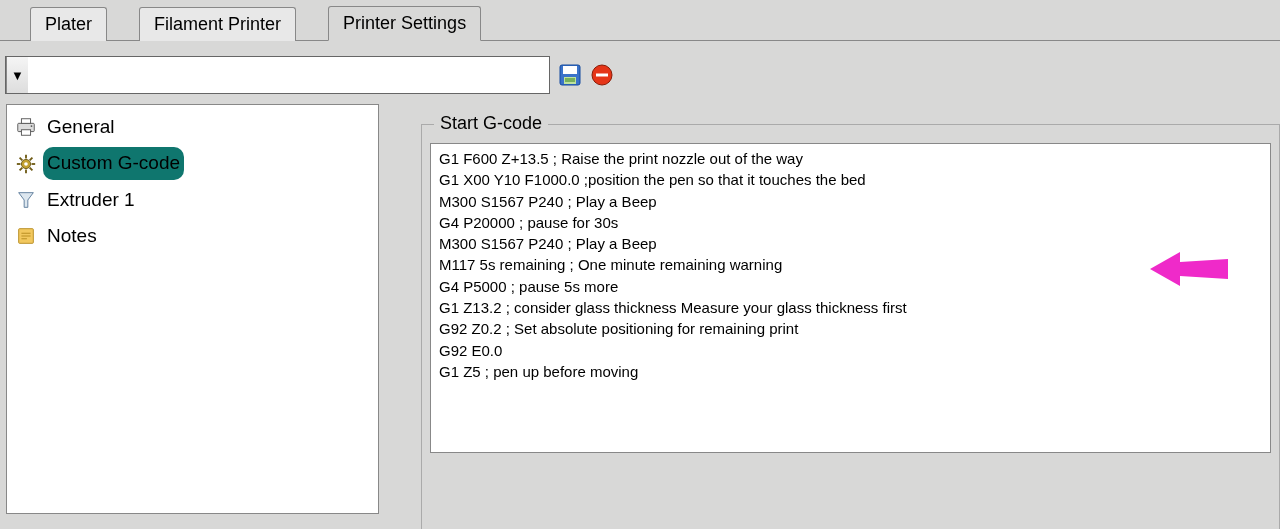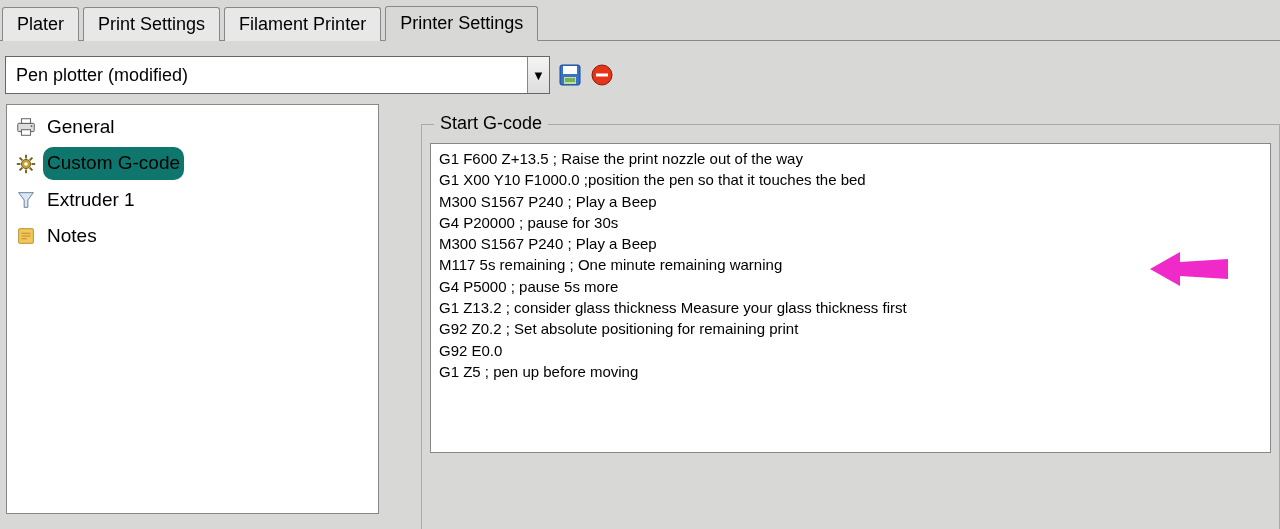--- a/index.html
+++ b/index.html
@@ -33,6 +33,7 @@
     cursor: pointer;
     position: relative;
     top: 1px;
+    margin-left: 28px;
   }
   .tab.active {
     background: #d8d8d7;

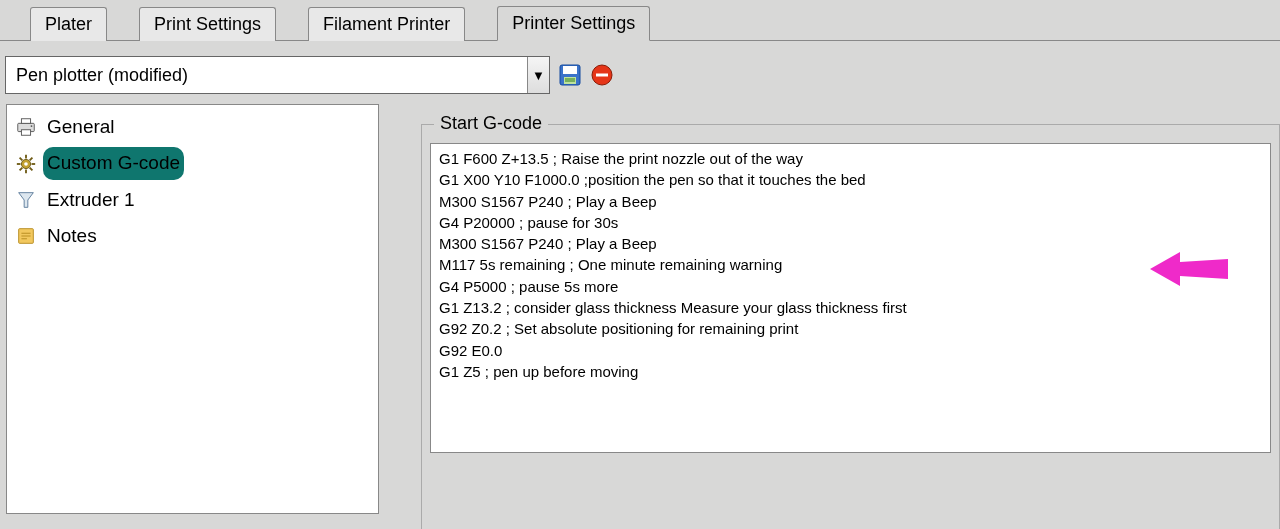--- a/index.html
+++ b/index.html
@@ -158,7 +158,6 @@
 
 <div class="tab-strip">
   <div class="tab"><span>Plater</span></div>
-  <div class="tab"><span>Print Settings</span></div>
   <div class="tab"><span>Filament Printer</span></div>
   <div class="tab active"><span>Printer Settings</span></div>
 </div>

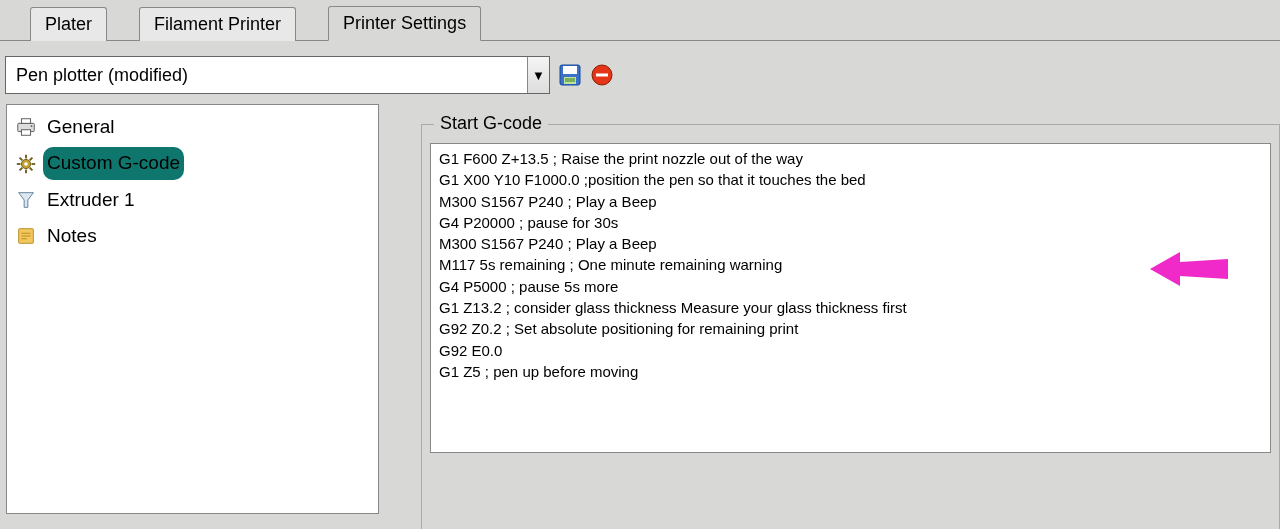--- a/index.html
+++ b/index.html
@@ -164,7 +164,6 @@
 
 <div class="profile-row">
   <div class="profile-select">
-    <span>Pen plotter (modified)</span>
     <div class="drop-btn">▼</div>
   </div>
   <span class="icon-btn">

